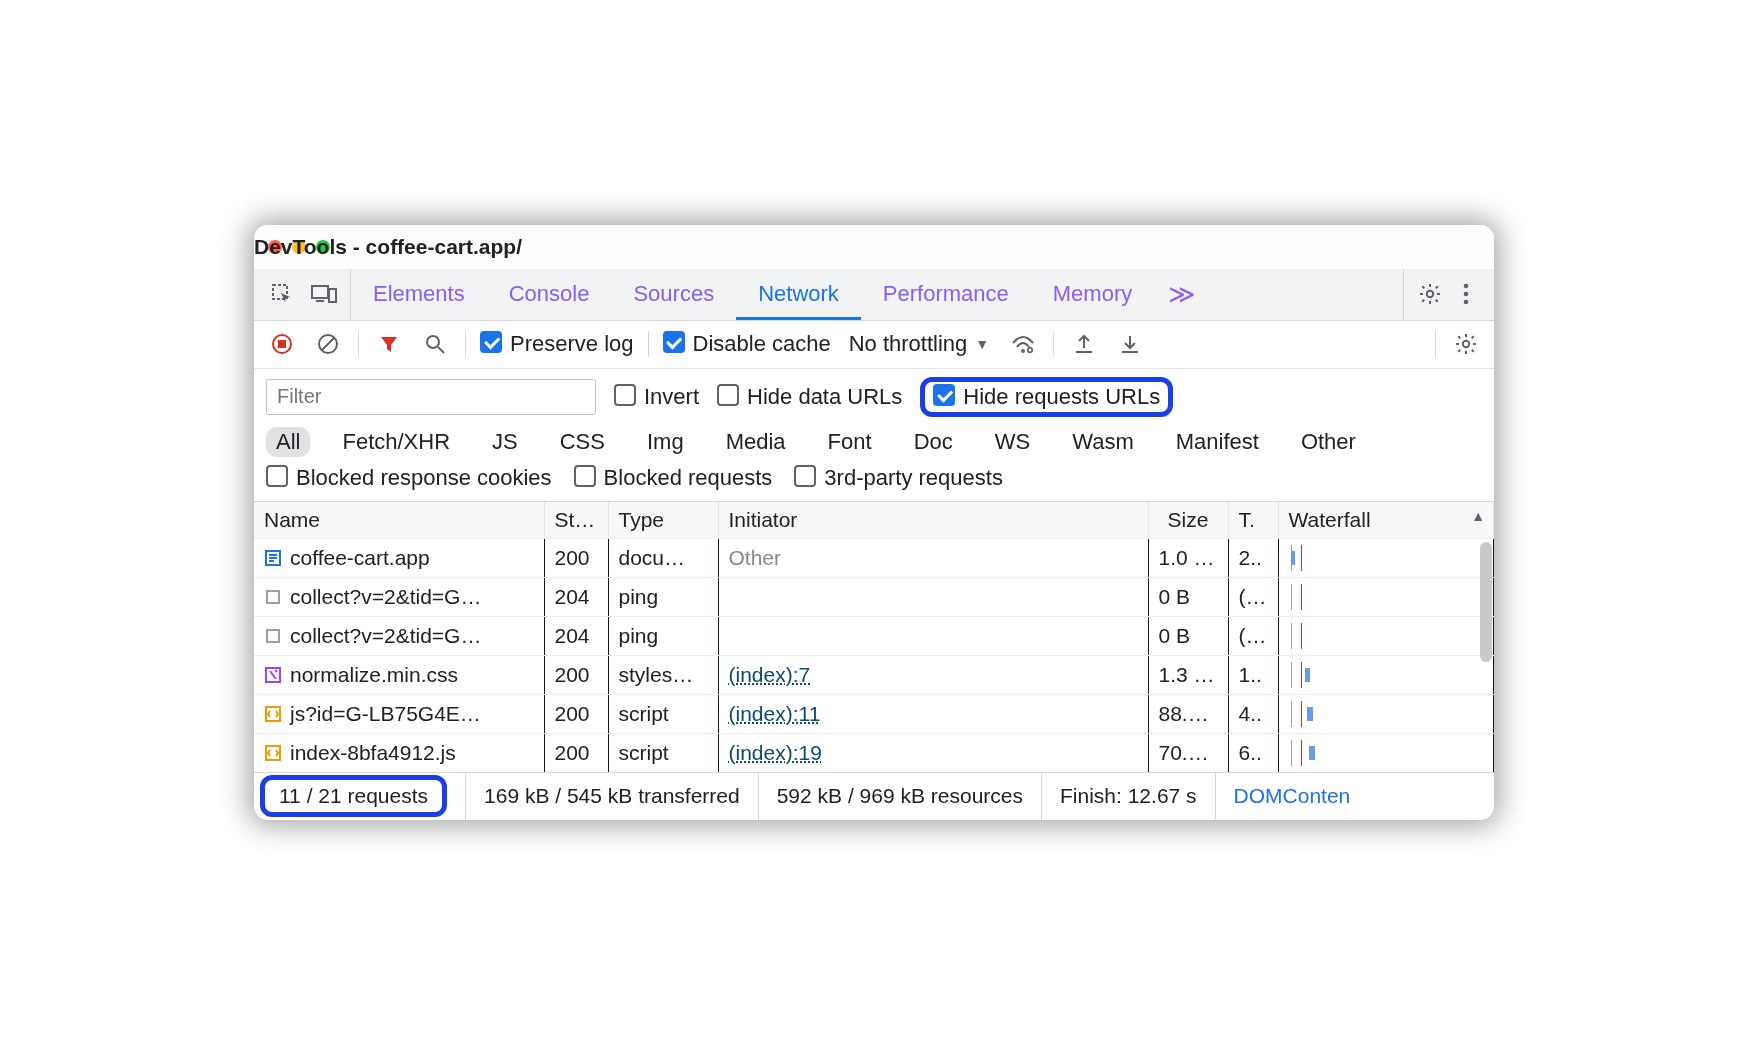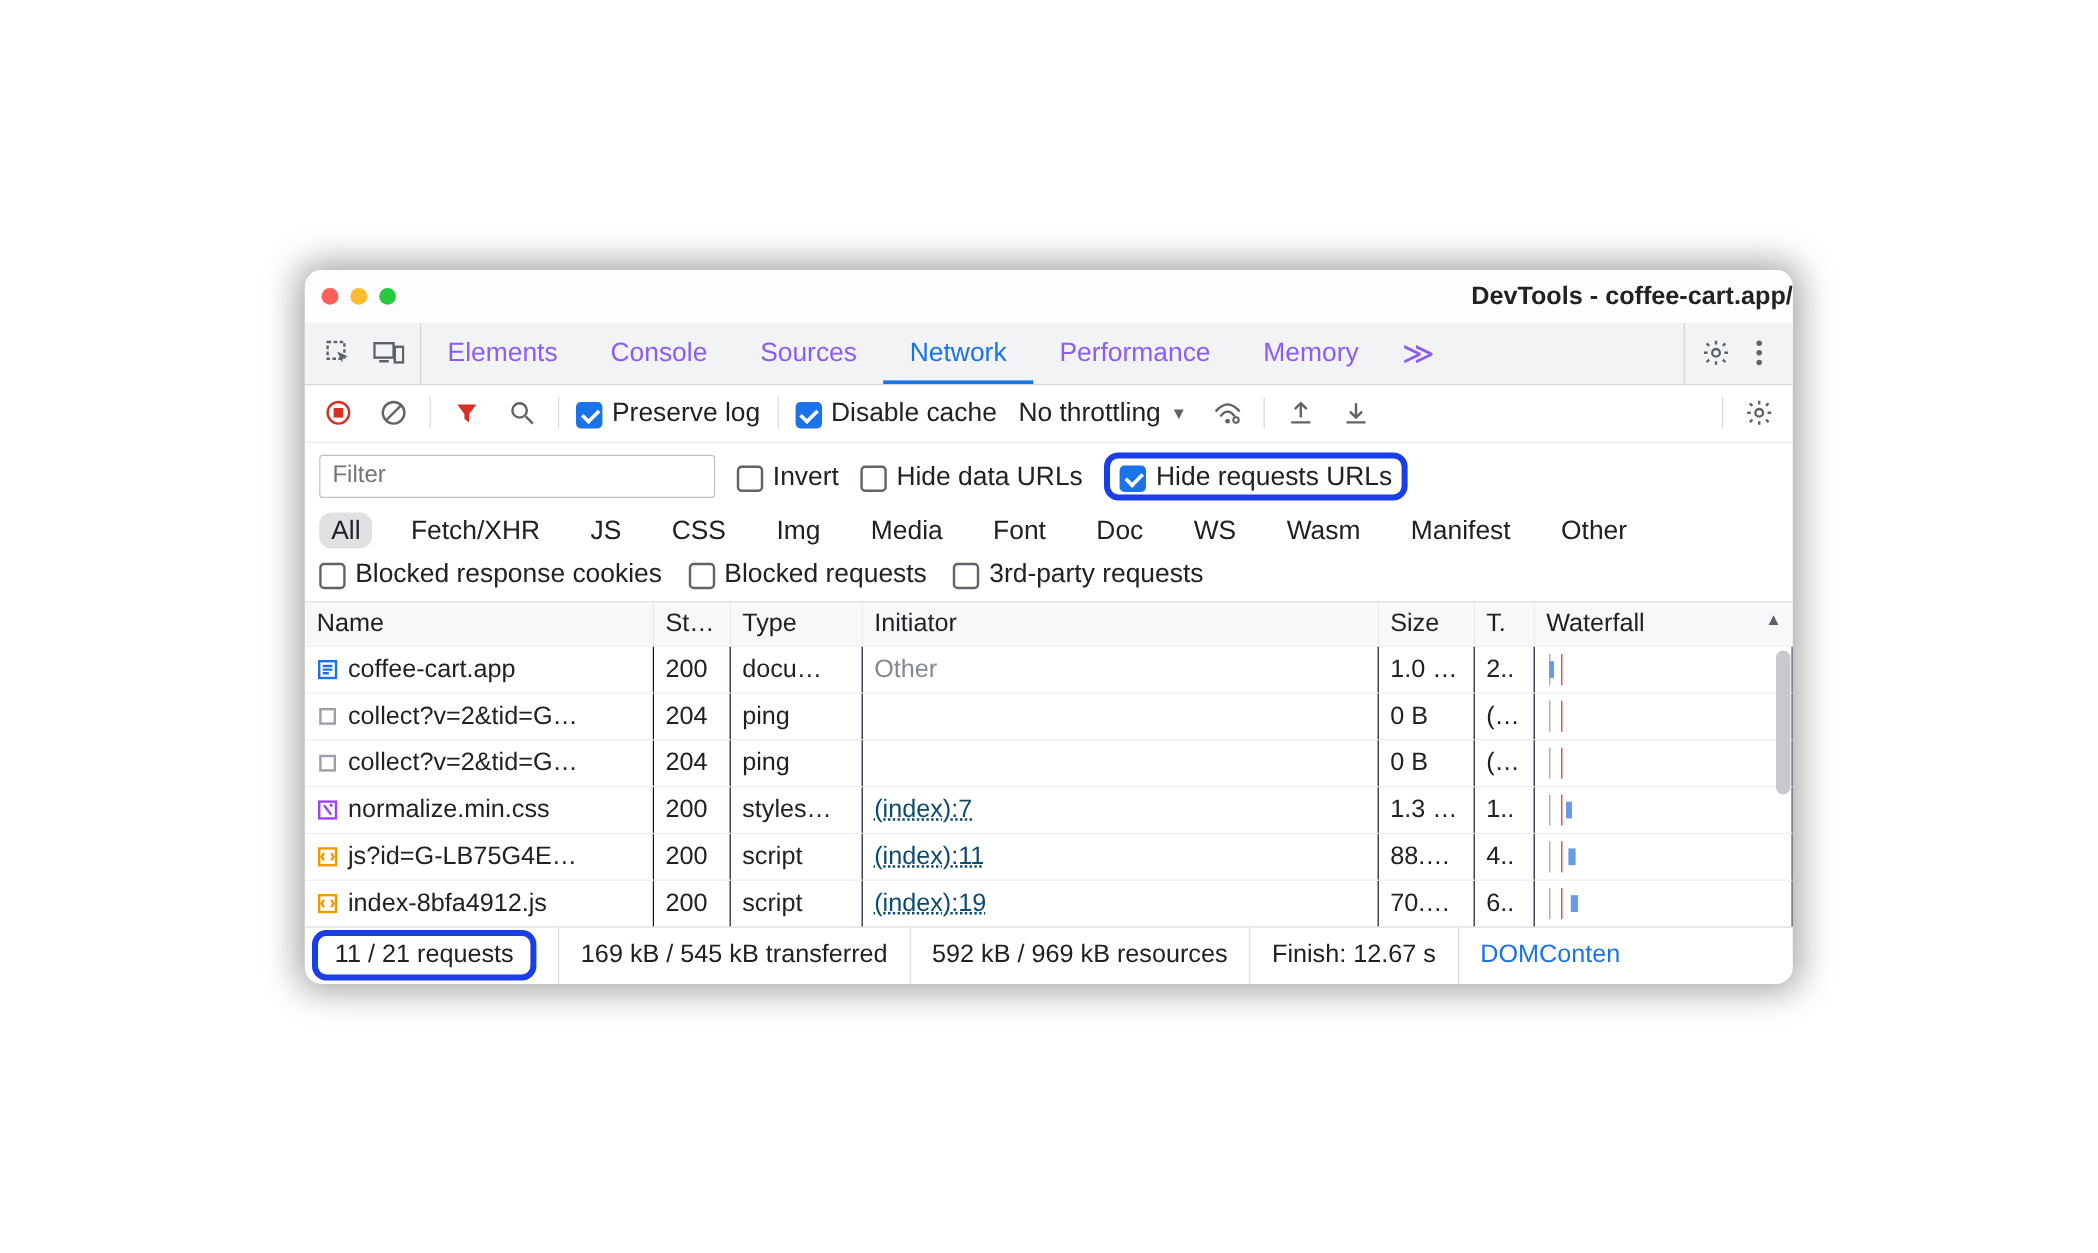--- a/index.html
+++ b/index.html
@@ -34,7 +34,7 @@
   .tl.yellow { background: #febc2e; }
   .tl.green { background: #28c840; }
   .window-title {
-    position: absolute; left: 0; right: 0; text-align: right;
+    position: absolute; left: 0; right: 0; text-align: left;
     font-size: 21px; font-weight: 600; color: #222;
   }
   

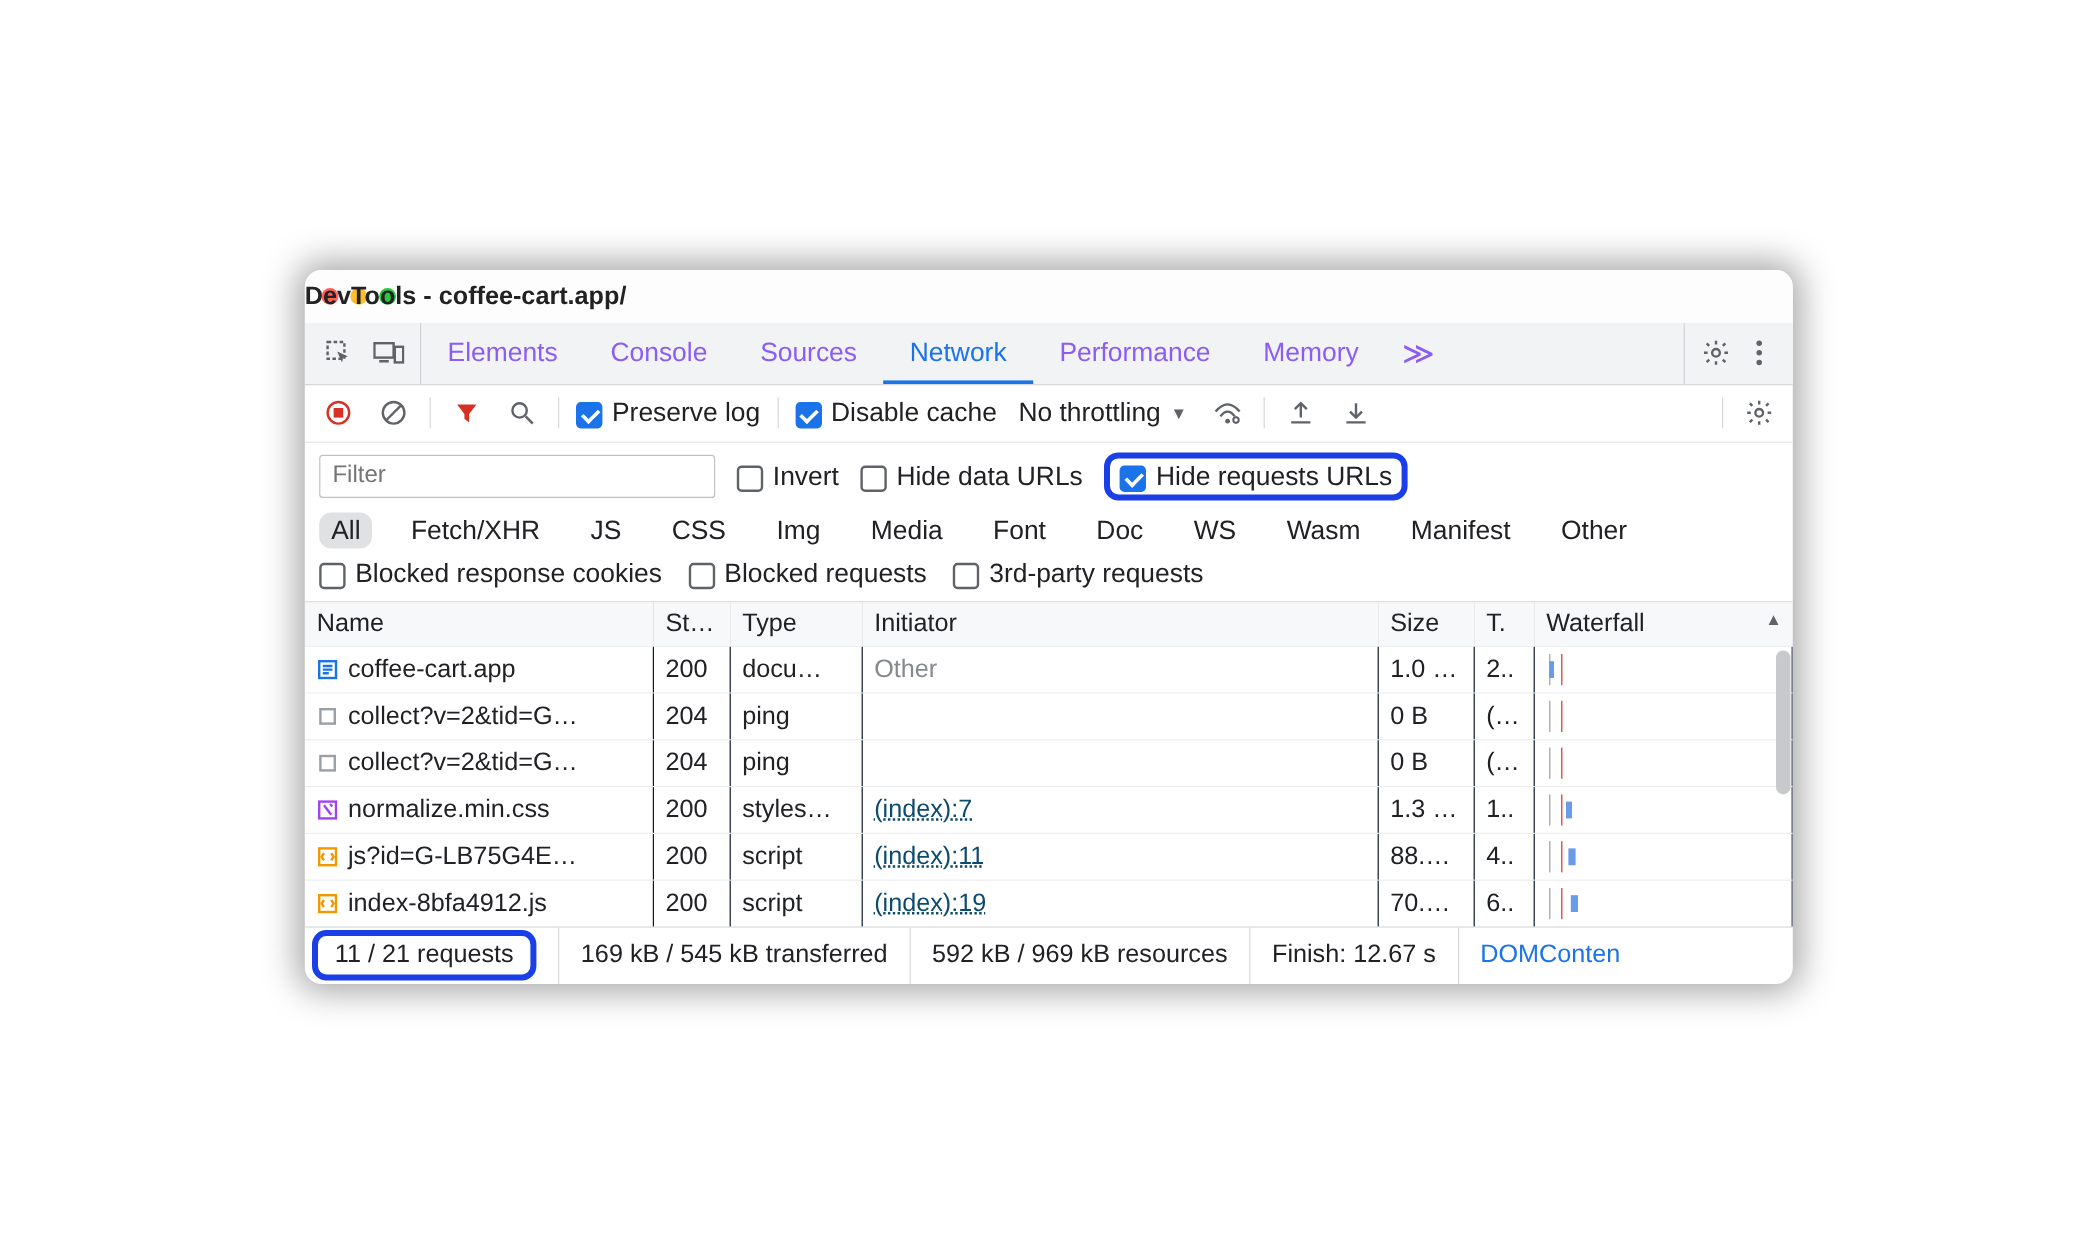--- a/index.html
+++ b/index.html
@@ -60,7 +60,7 @@
   }
   .divider { width:1px; height:26px; background:#d6d8da; }
   .chk {
-    display:flex; align-items:flex-end; gap:8px; font-size:22px; cursor:pointer;
+    display:flex; align-items:flex-start; gap:8px; font-size:22px; cursor:pointer;
   }
   .chk .box {
     width:22px; height:22px; border:2px solid #5f6368; border-radius:4px;

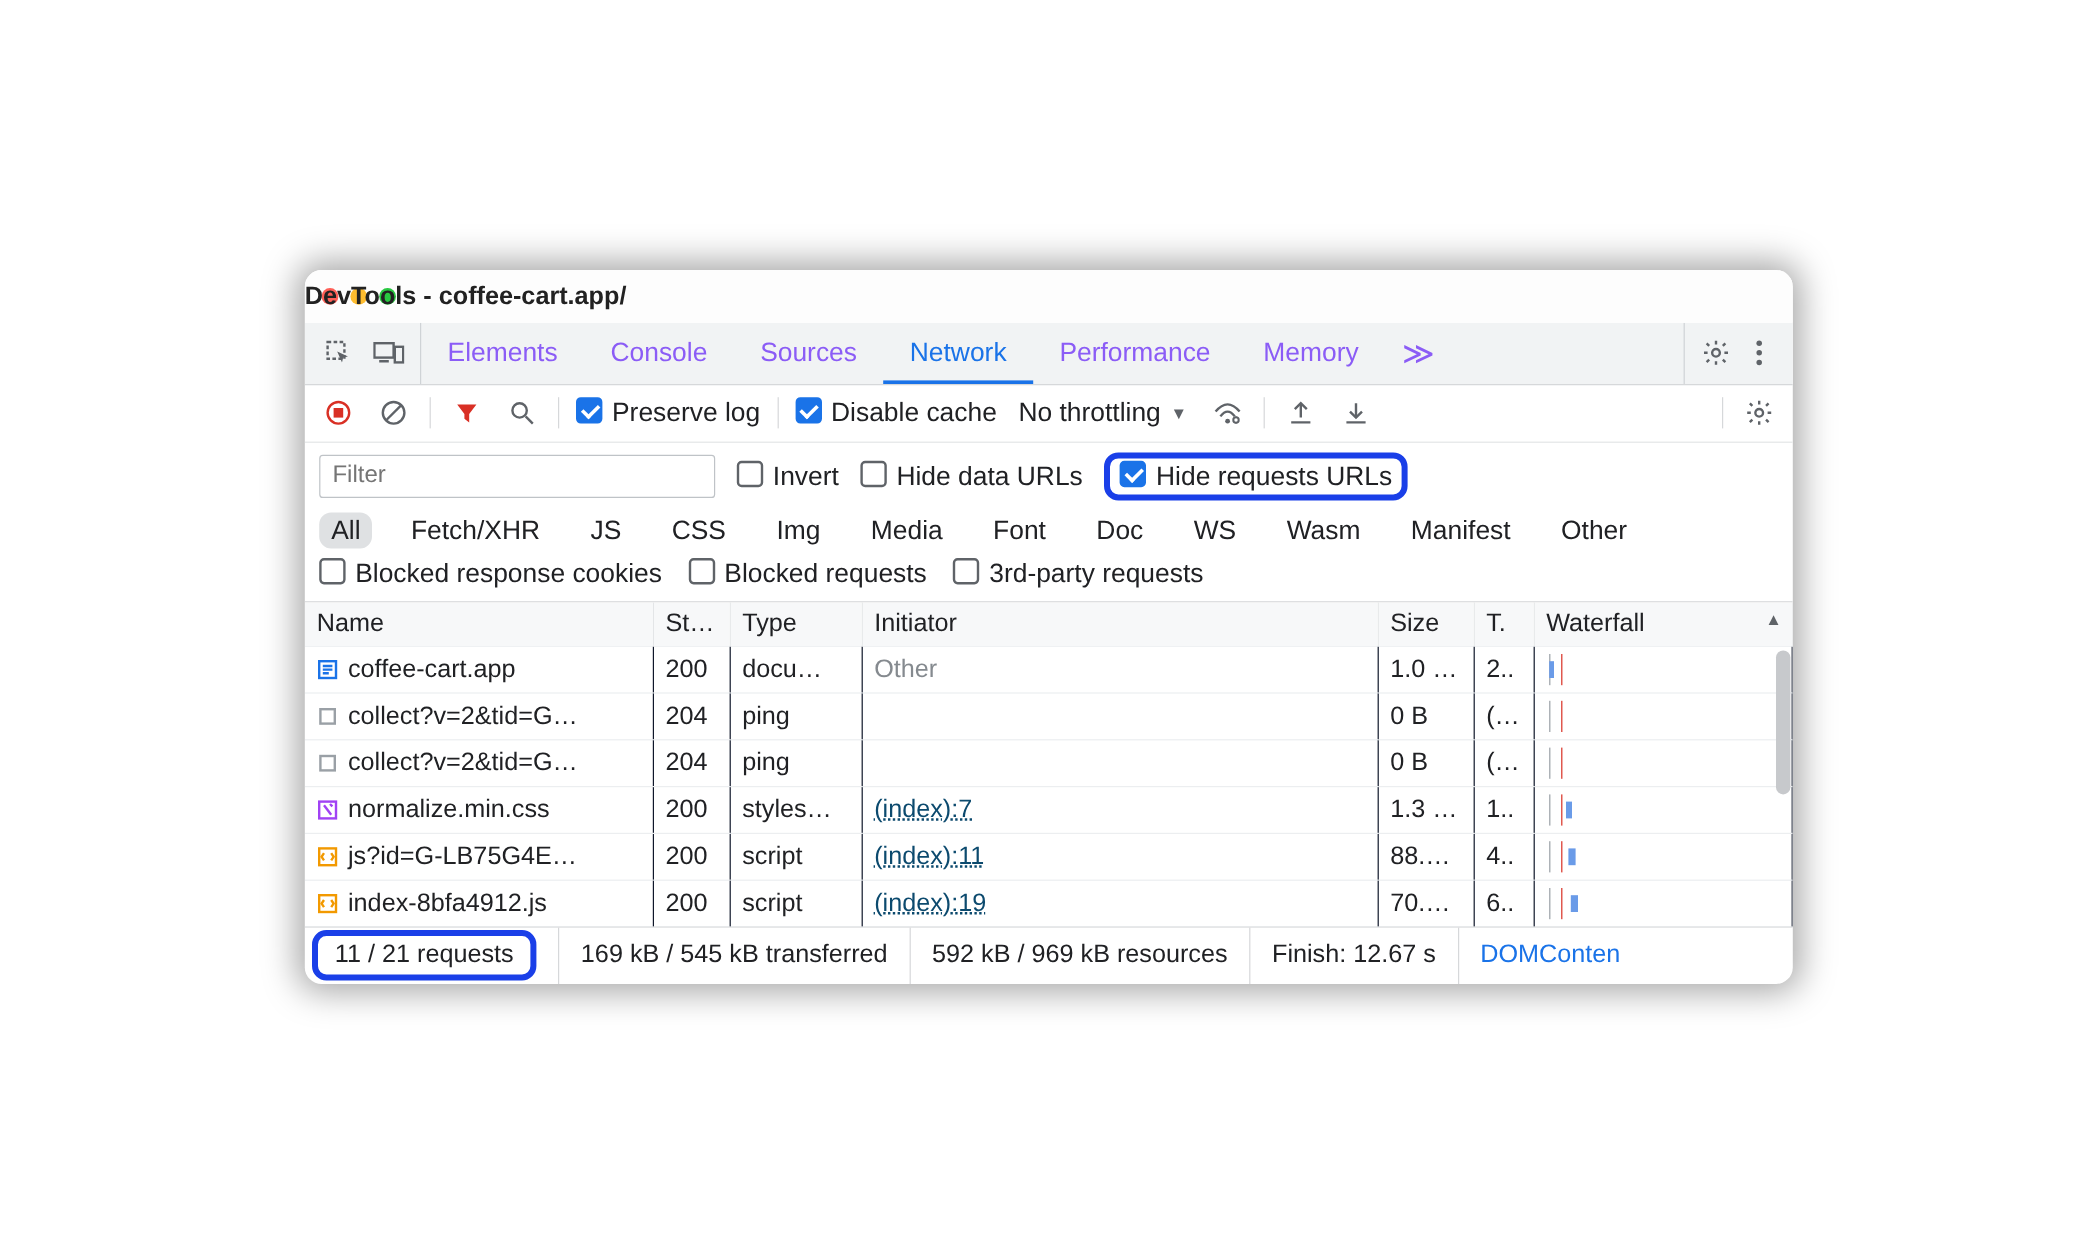--- a/index.html
+++ b/index.html
@@ -319,7 +319,7 @@
           <th class="col-status">St…</th>
           <th class="col-type">Type</th>
           <th class="col-initiator">Initiator</th>
-          <th class="col-size" style="text-align:left;">Size</th>
+          <th class="col-size" style="text-align:center;">Size</th>
           <th class="col-time">T.</th>
           <th class="col-waterfall"><span>Waterfall</span><span class="sort-arrow">▲</span></th>
         </tr>

